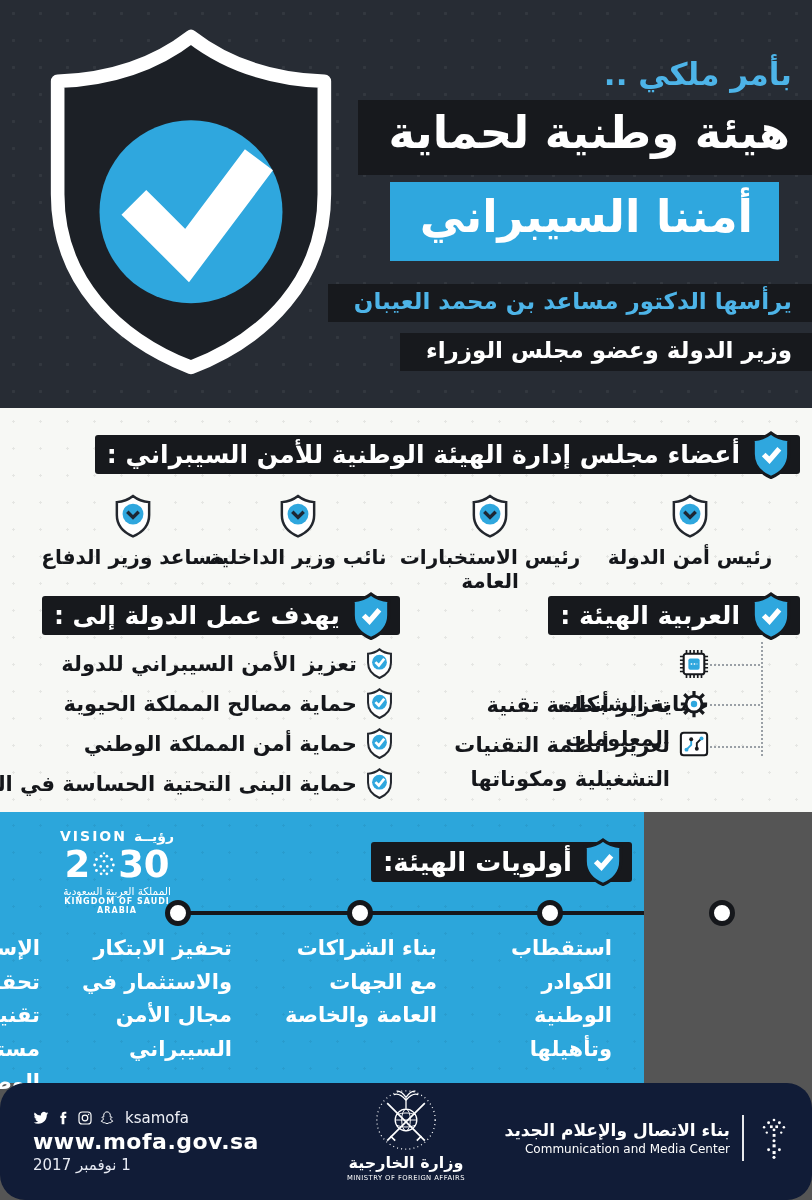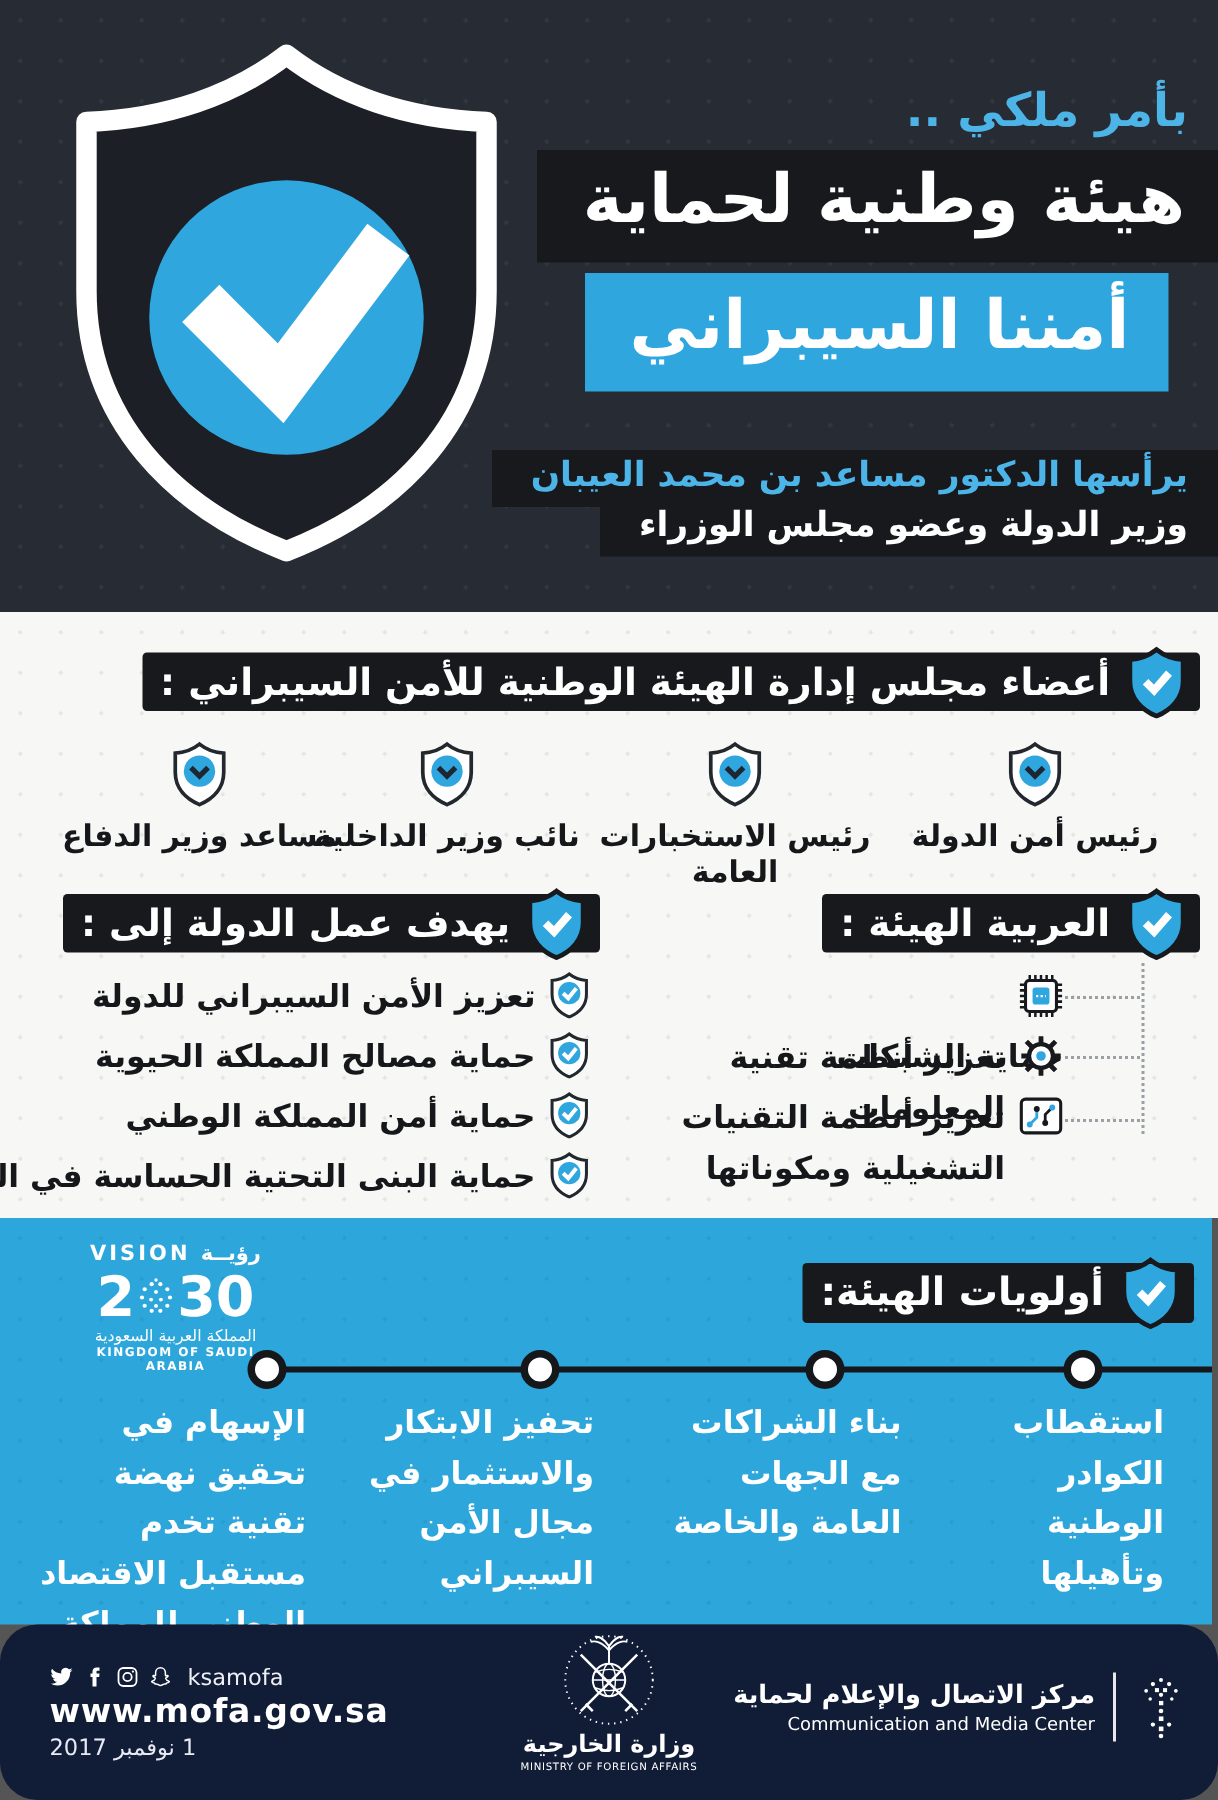--- a/index.html
+++ b/index.html
@@ -27,7 +27,7 @@
       font-size:45px;font-weight:bold;padding:6px 22px 16px 30px;white-space:nowrap;}
   .t2{position:absolute;top:182px;right:33px;direction:rtl;background:#2fa7de;color:#fff;
       font-size:45px;font-weight:bold;padding:8px 26px 18px 30px;white-space:nowrap;}
-  .c1{position:absolute;top:300px;right:0;direction:rtl;background:#17191d;color:#4db4e8;
+  .c1{position:absolute;top:284px;right:0;direction:rtl;background:#17191d;color:#4db4e8;
       font-size:23px;font-weight:bold;padding:4px 20px 8px 26px;white-space:nowrap;}
   .c2{position:absolute;top:333px;right:0;direction:rtl;background:#17191d;color:#fff;
       font-size:23px;font-weight:bold;padding:4px 20px 8px 26px;white-space:nowrap;}

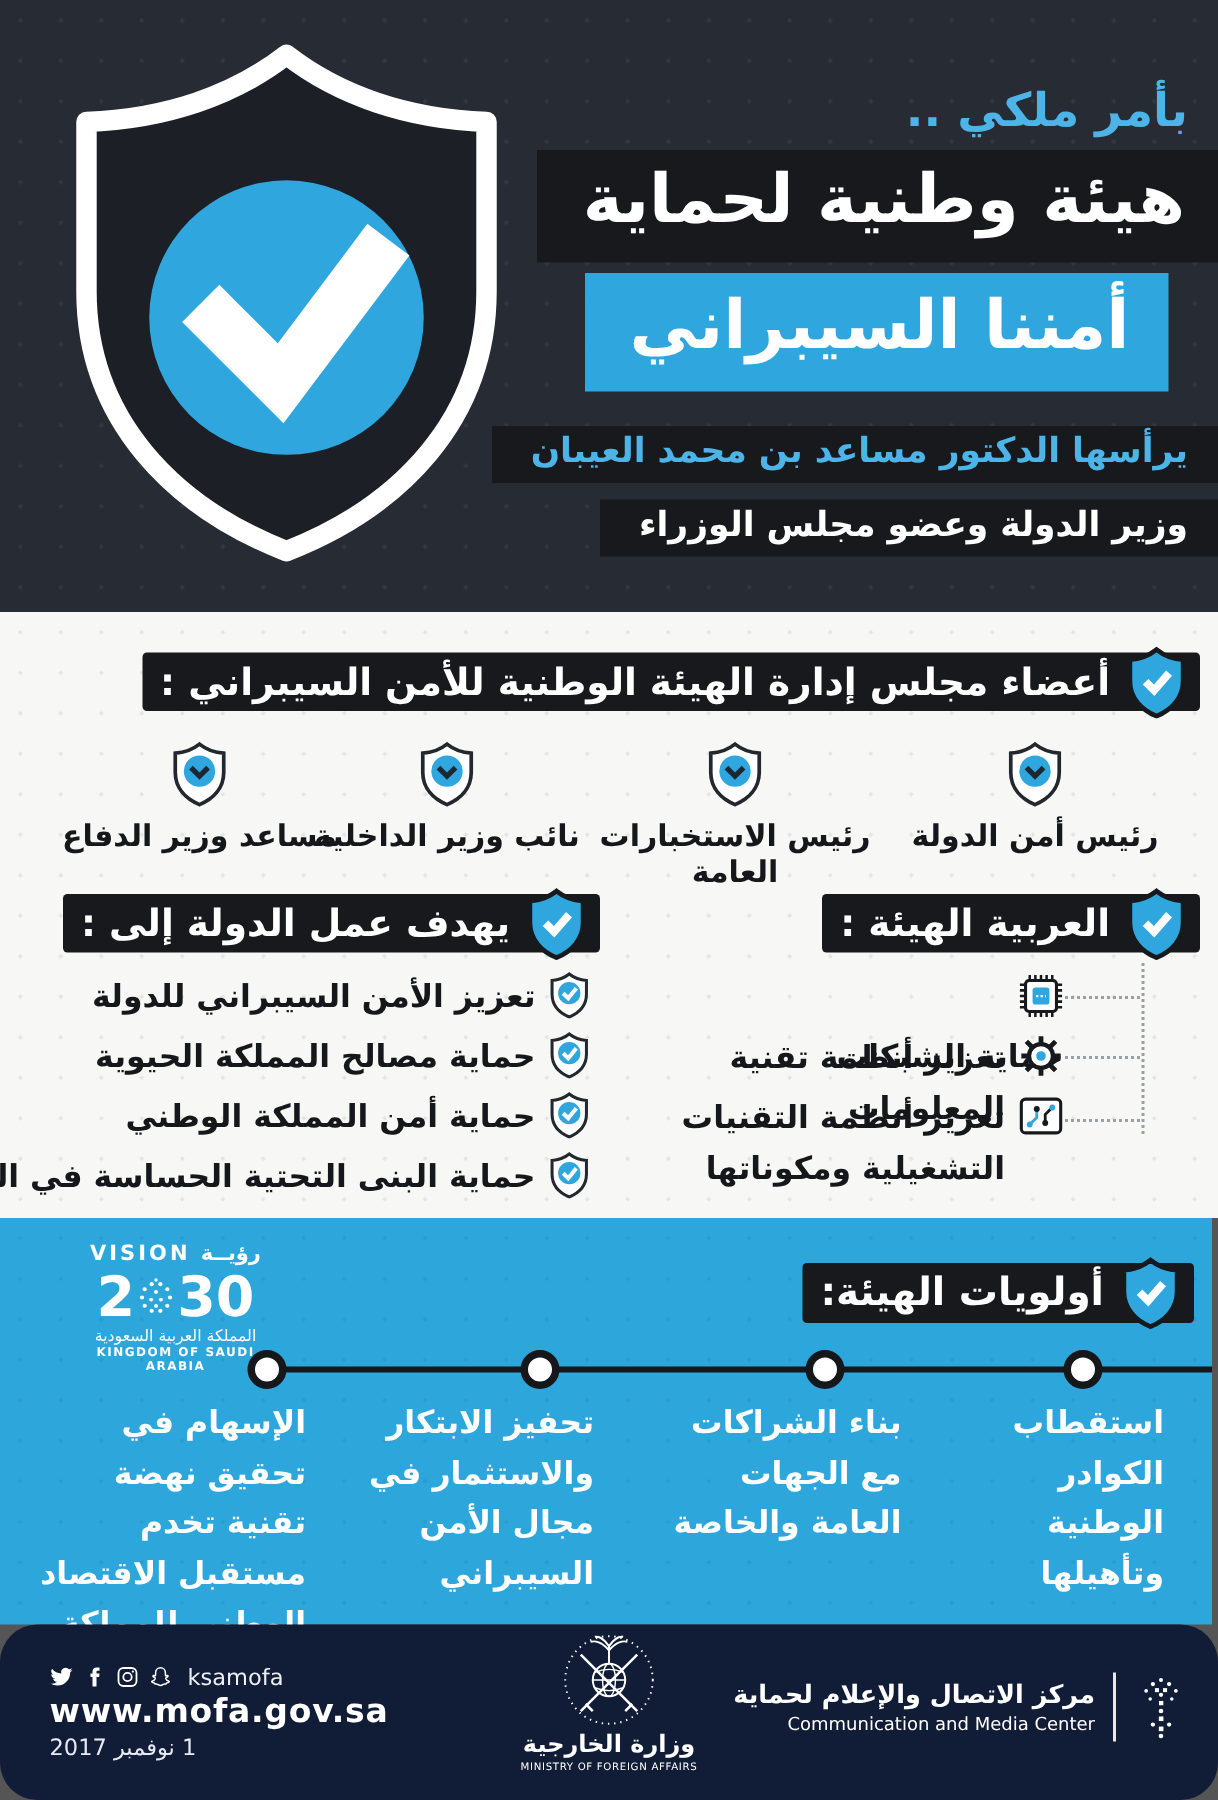--- a/index.html
+++ b/index.html
@@ -14,7 +14,7 @@
   .mid{position:absolute;top:408px;left:0;width:812px;height:404px;background-color:#f7f8f5;
         background-image:radial-gradient(rgba(0,0,0,.075) 1.3px,transparent 1.4px);
         background-size:27px 27px;}
-  .bluesec{position:absolute;top:812px;left:0;width:808px;height:271px;background-color:#2ca6db;
+  .bluesec{position:absolute;top:812px;left:0;width:644px;height:271px;background-color:#2ca6db;
         background-image:radial-gradient(rgba(0,0,0,.06) 1.3px,transparent 1.4px);
         background-size:27px 27px;}
   .footer{position:absolute;top:1083px;left:0;width:812px;height:117px;background-color:#111c37;color:#fff;border-radius:25px;}

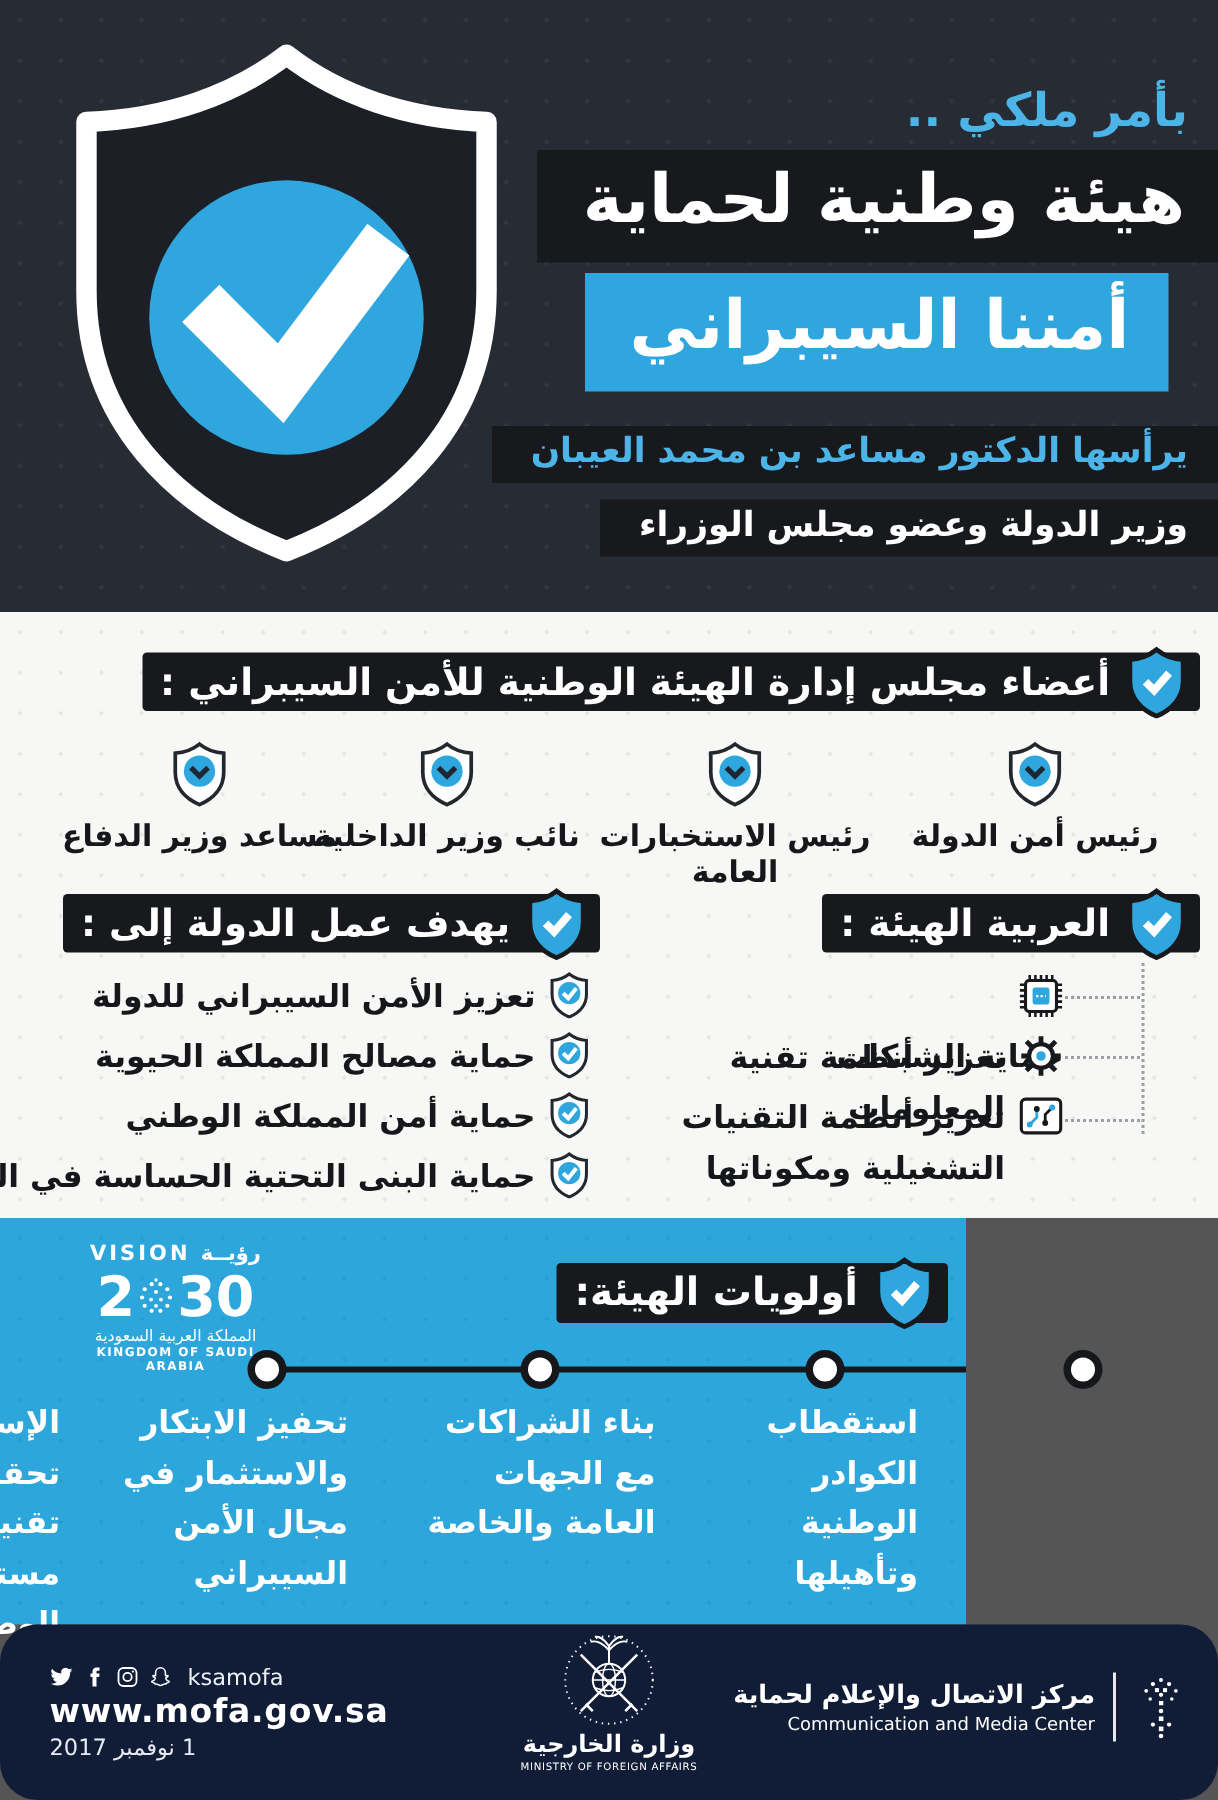--- a/index.html
+++ b/index.html
@@ -340,7 +340,7 @@
 
     <div class="f-right">
       <div class="cmc-text">
-        <div class="ar">مركز الاتصال والإعلام لحماية</div>
+        <div class="ar">بناء الاتصال والإعلام الجديد</div>
         <div class="en">Communication and Media Center</div>
       </div>
       <div class="cmc-div"></div>

